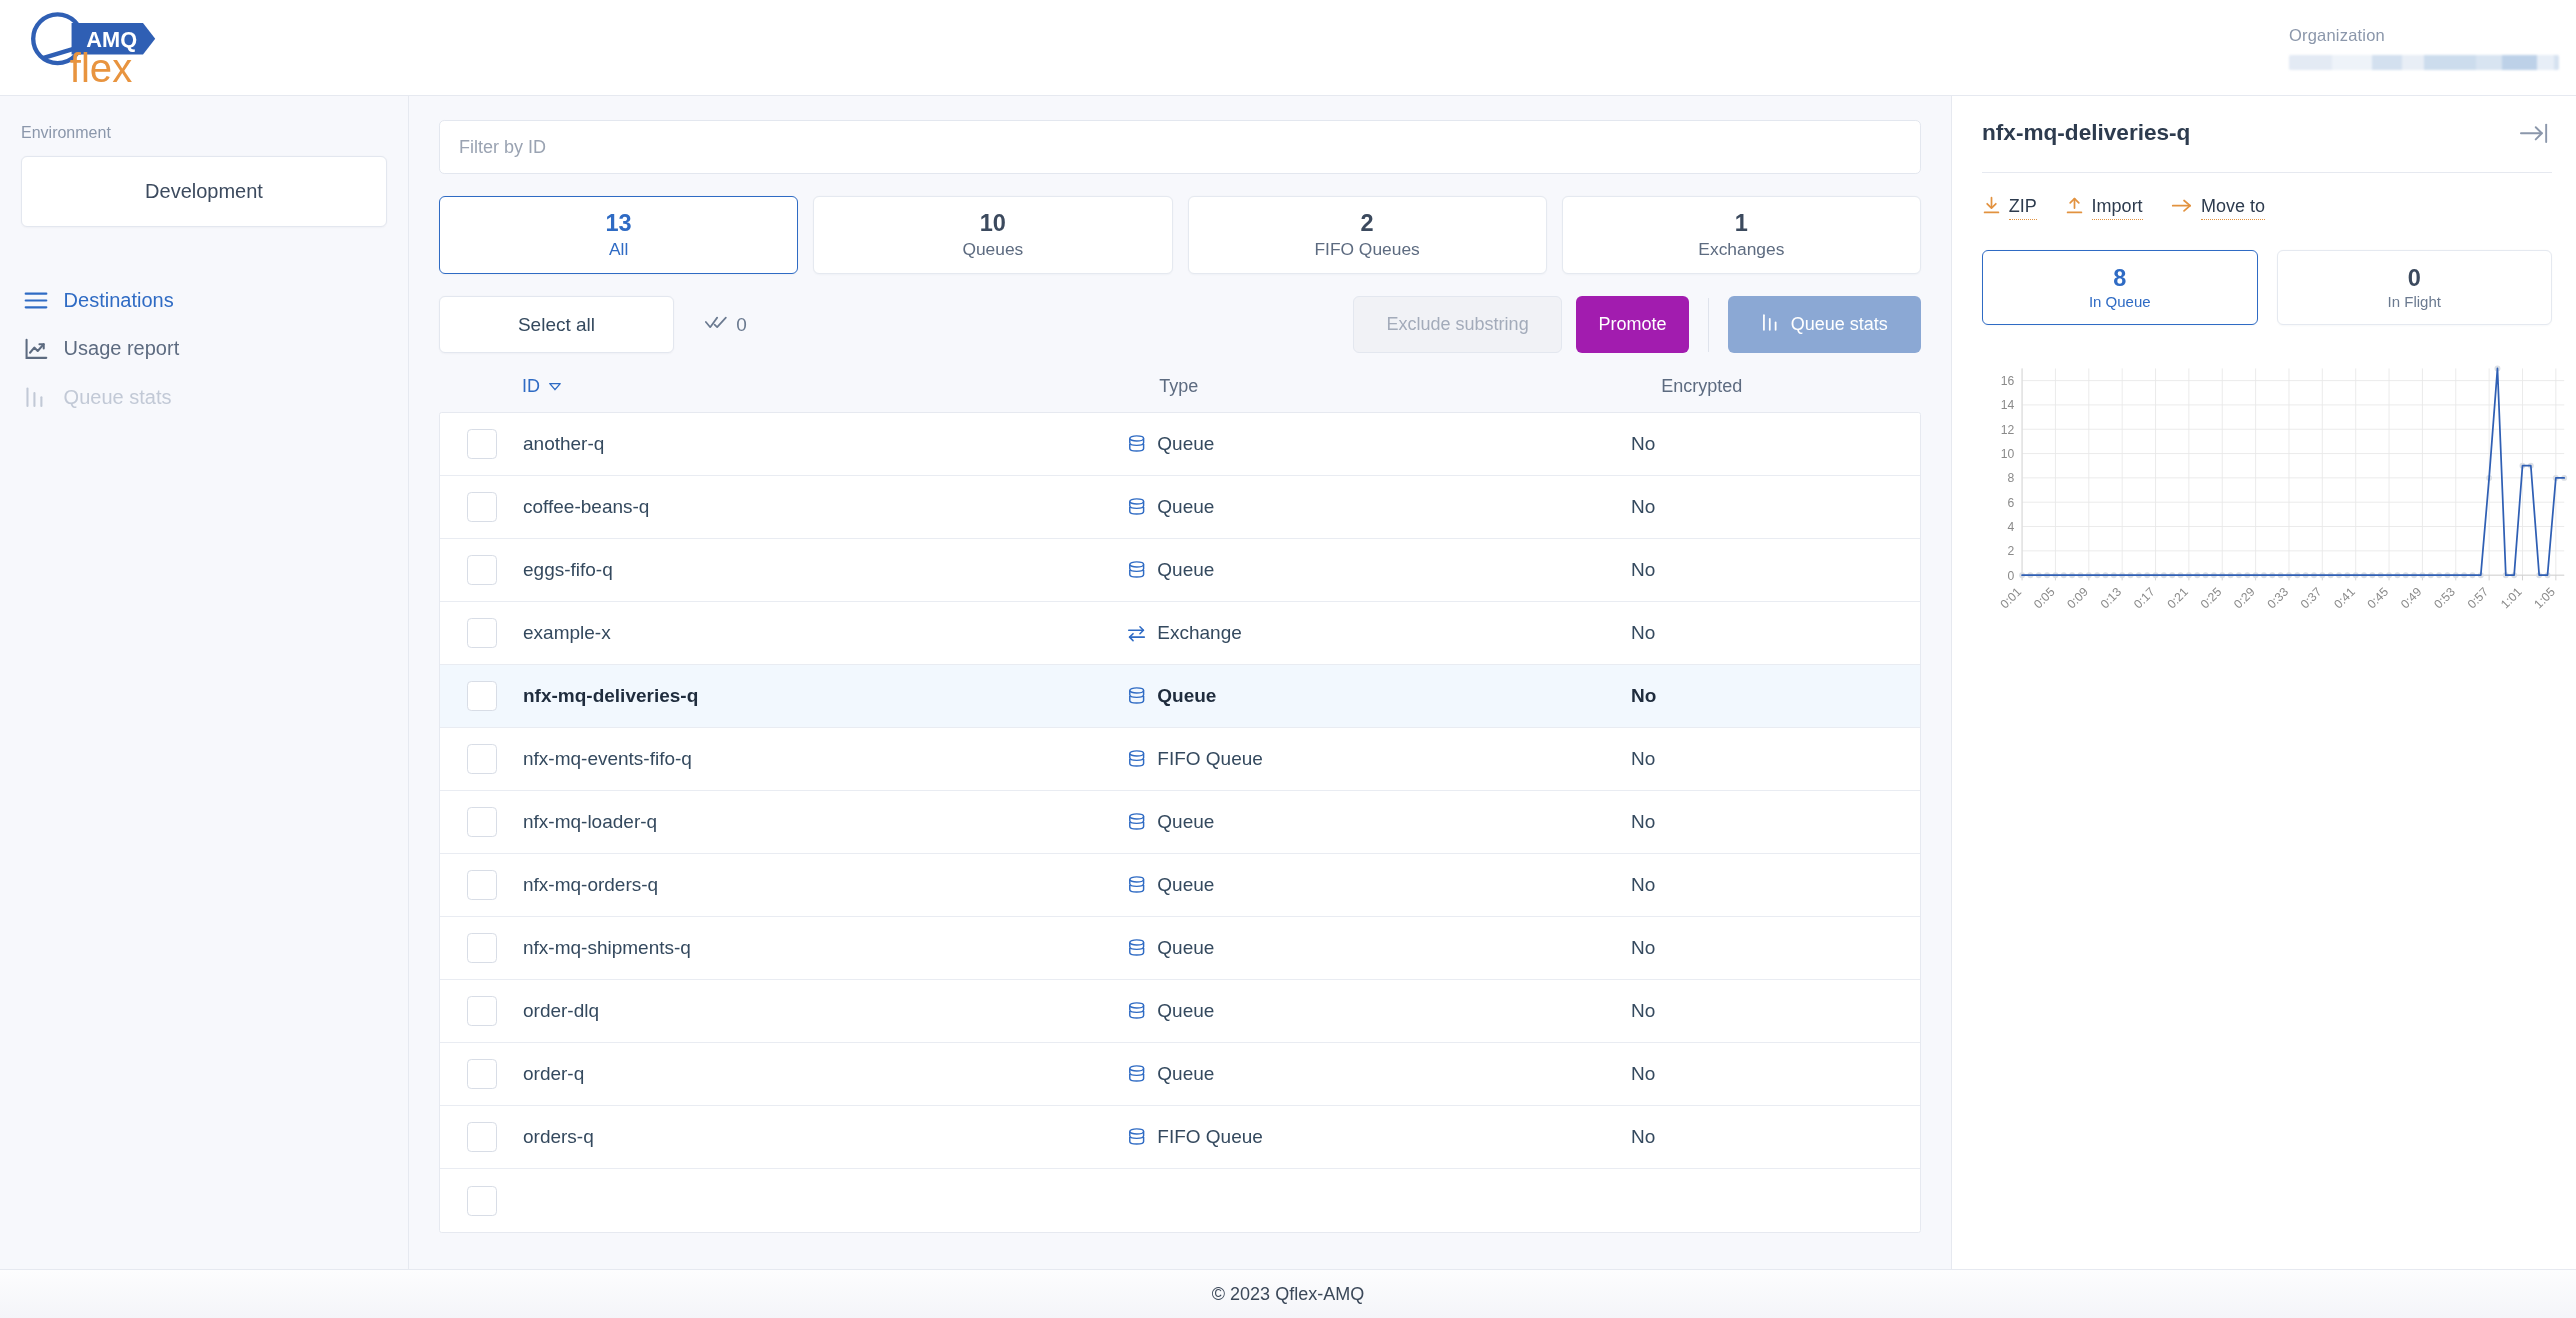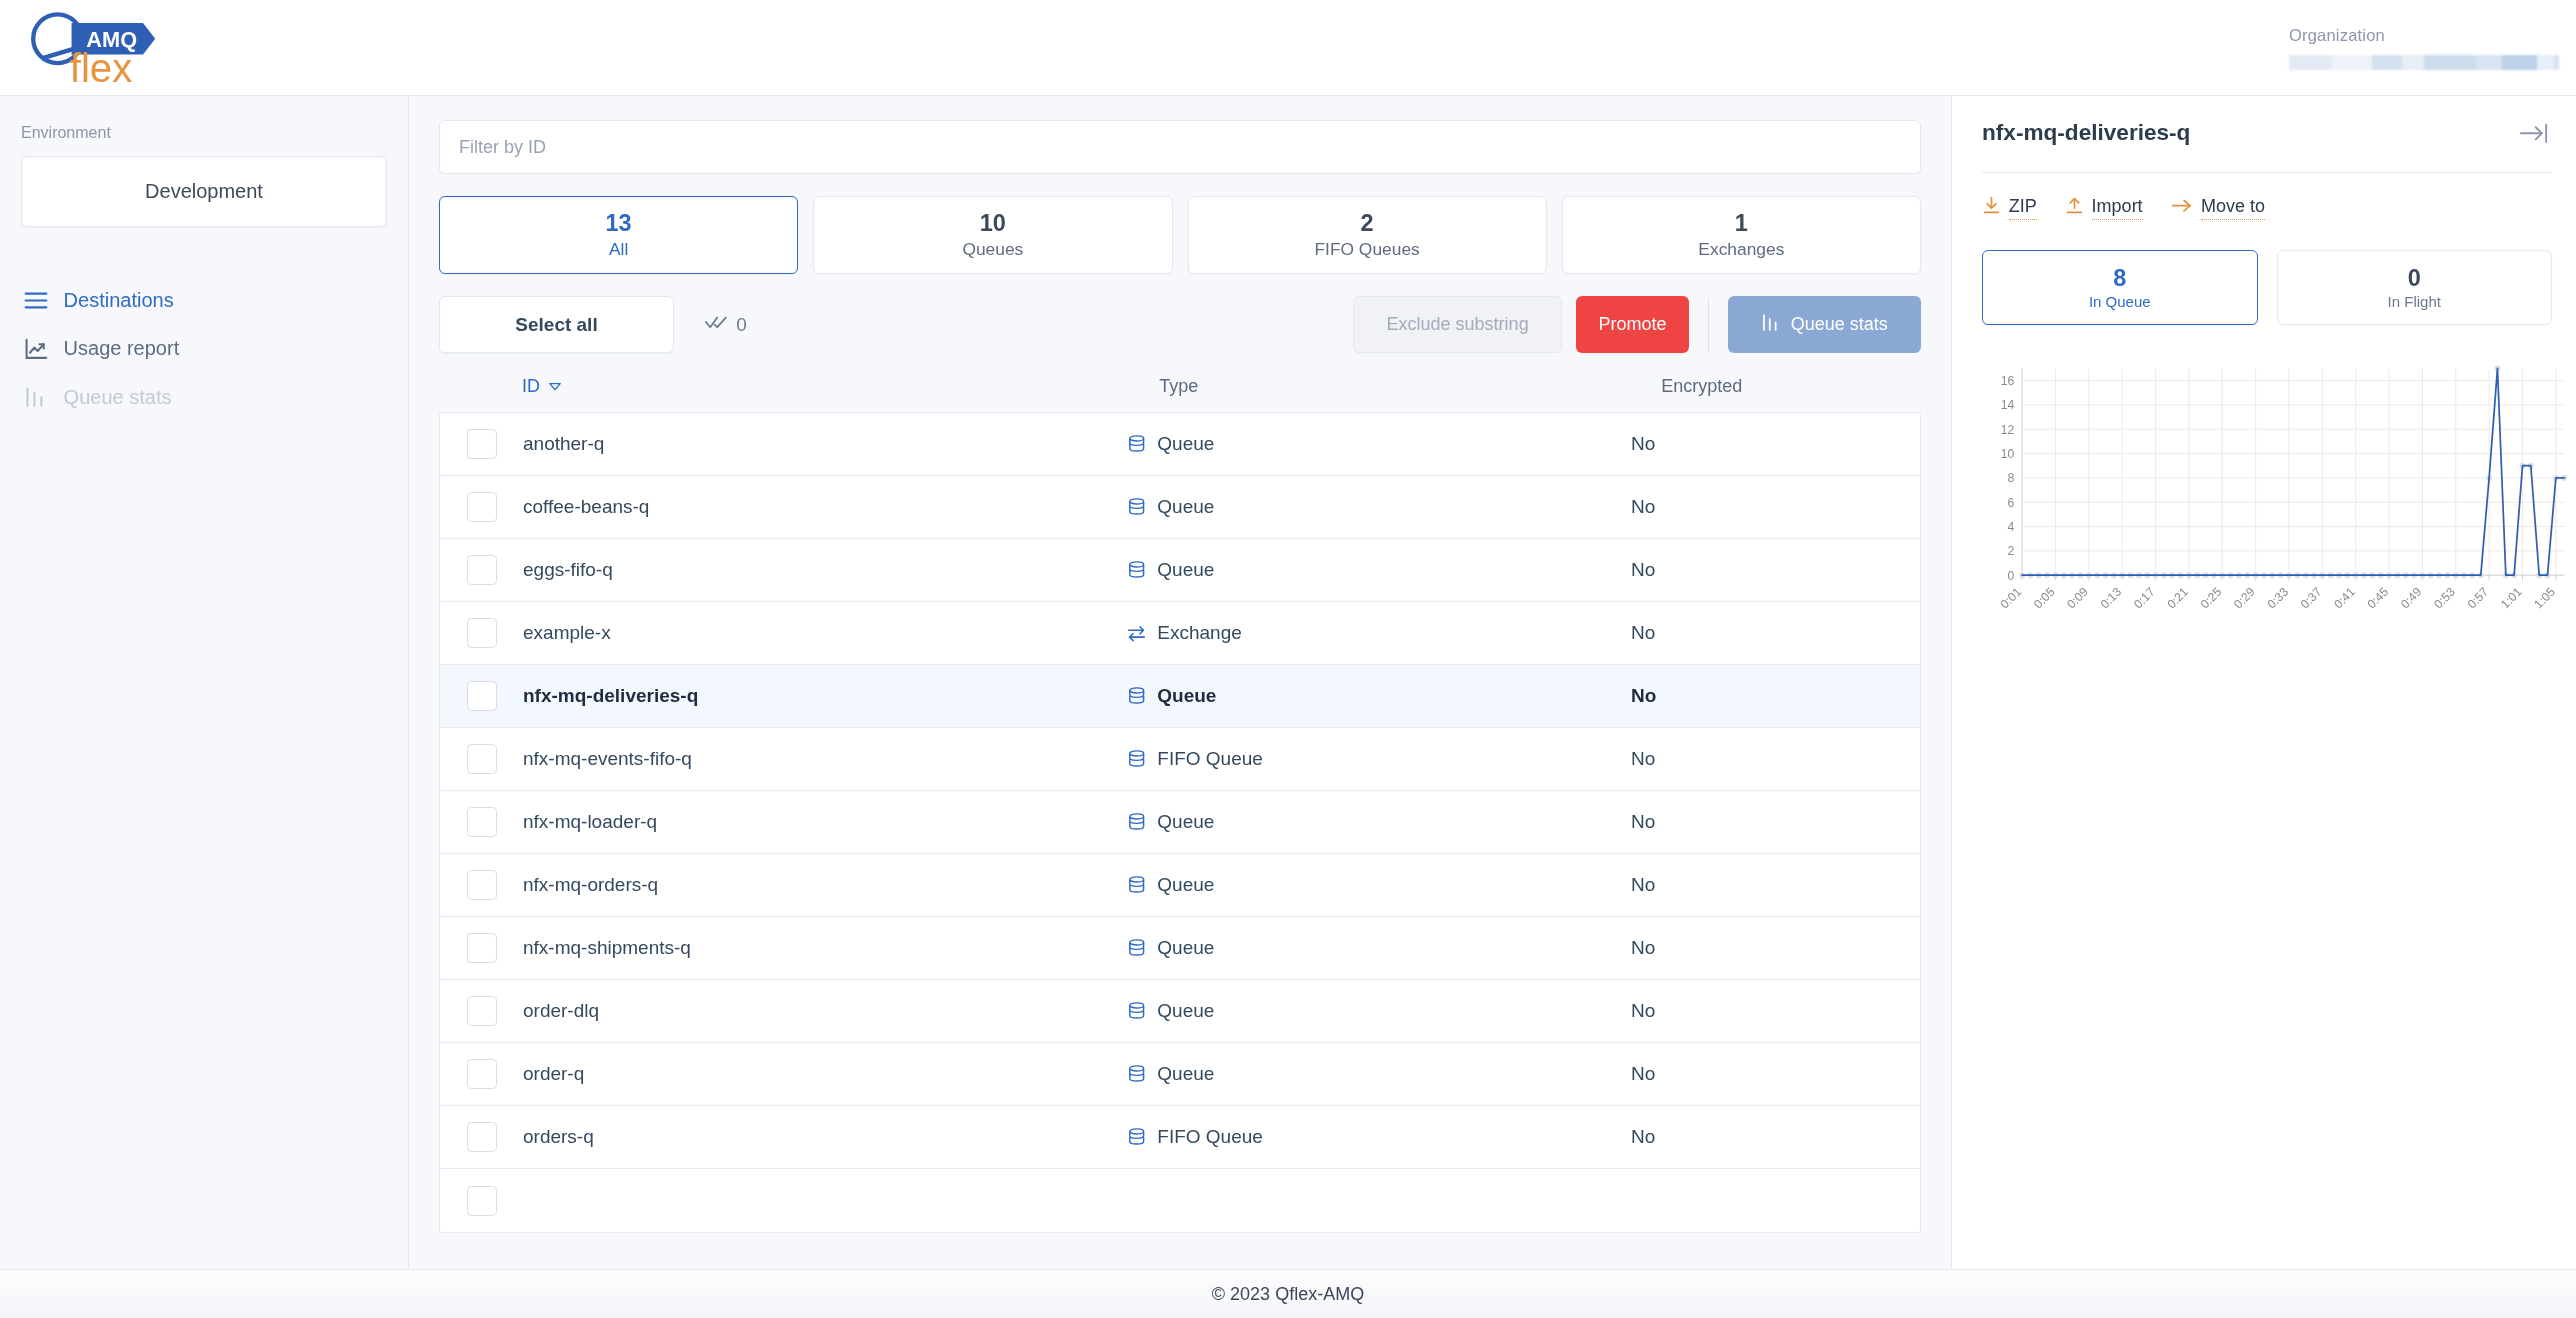--- a/index.html
+++ b/index.html
@@ -125,7 +125,6 @@
     cursor: pointer;
     box-shadow: 0 0.9px 1.7px rgba(40,50,80,.04);
     font-family: "Liberation Sans", sans-serif;
-    font-weight: bold;
   }
   .sel-count { display: flex; align-items: center; gap: 8.7px; margin-left: 31px; font-size: 19px; color: #6b7a90; }
   .toolbar-spacer { flex: 1; }

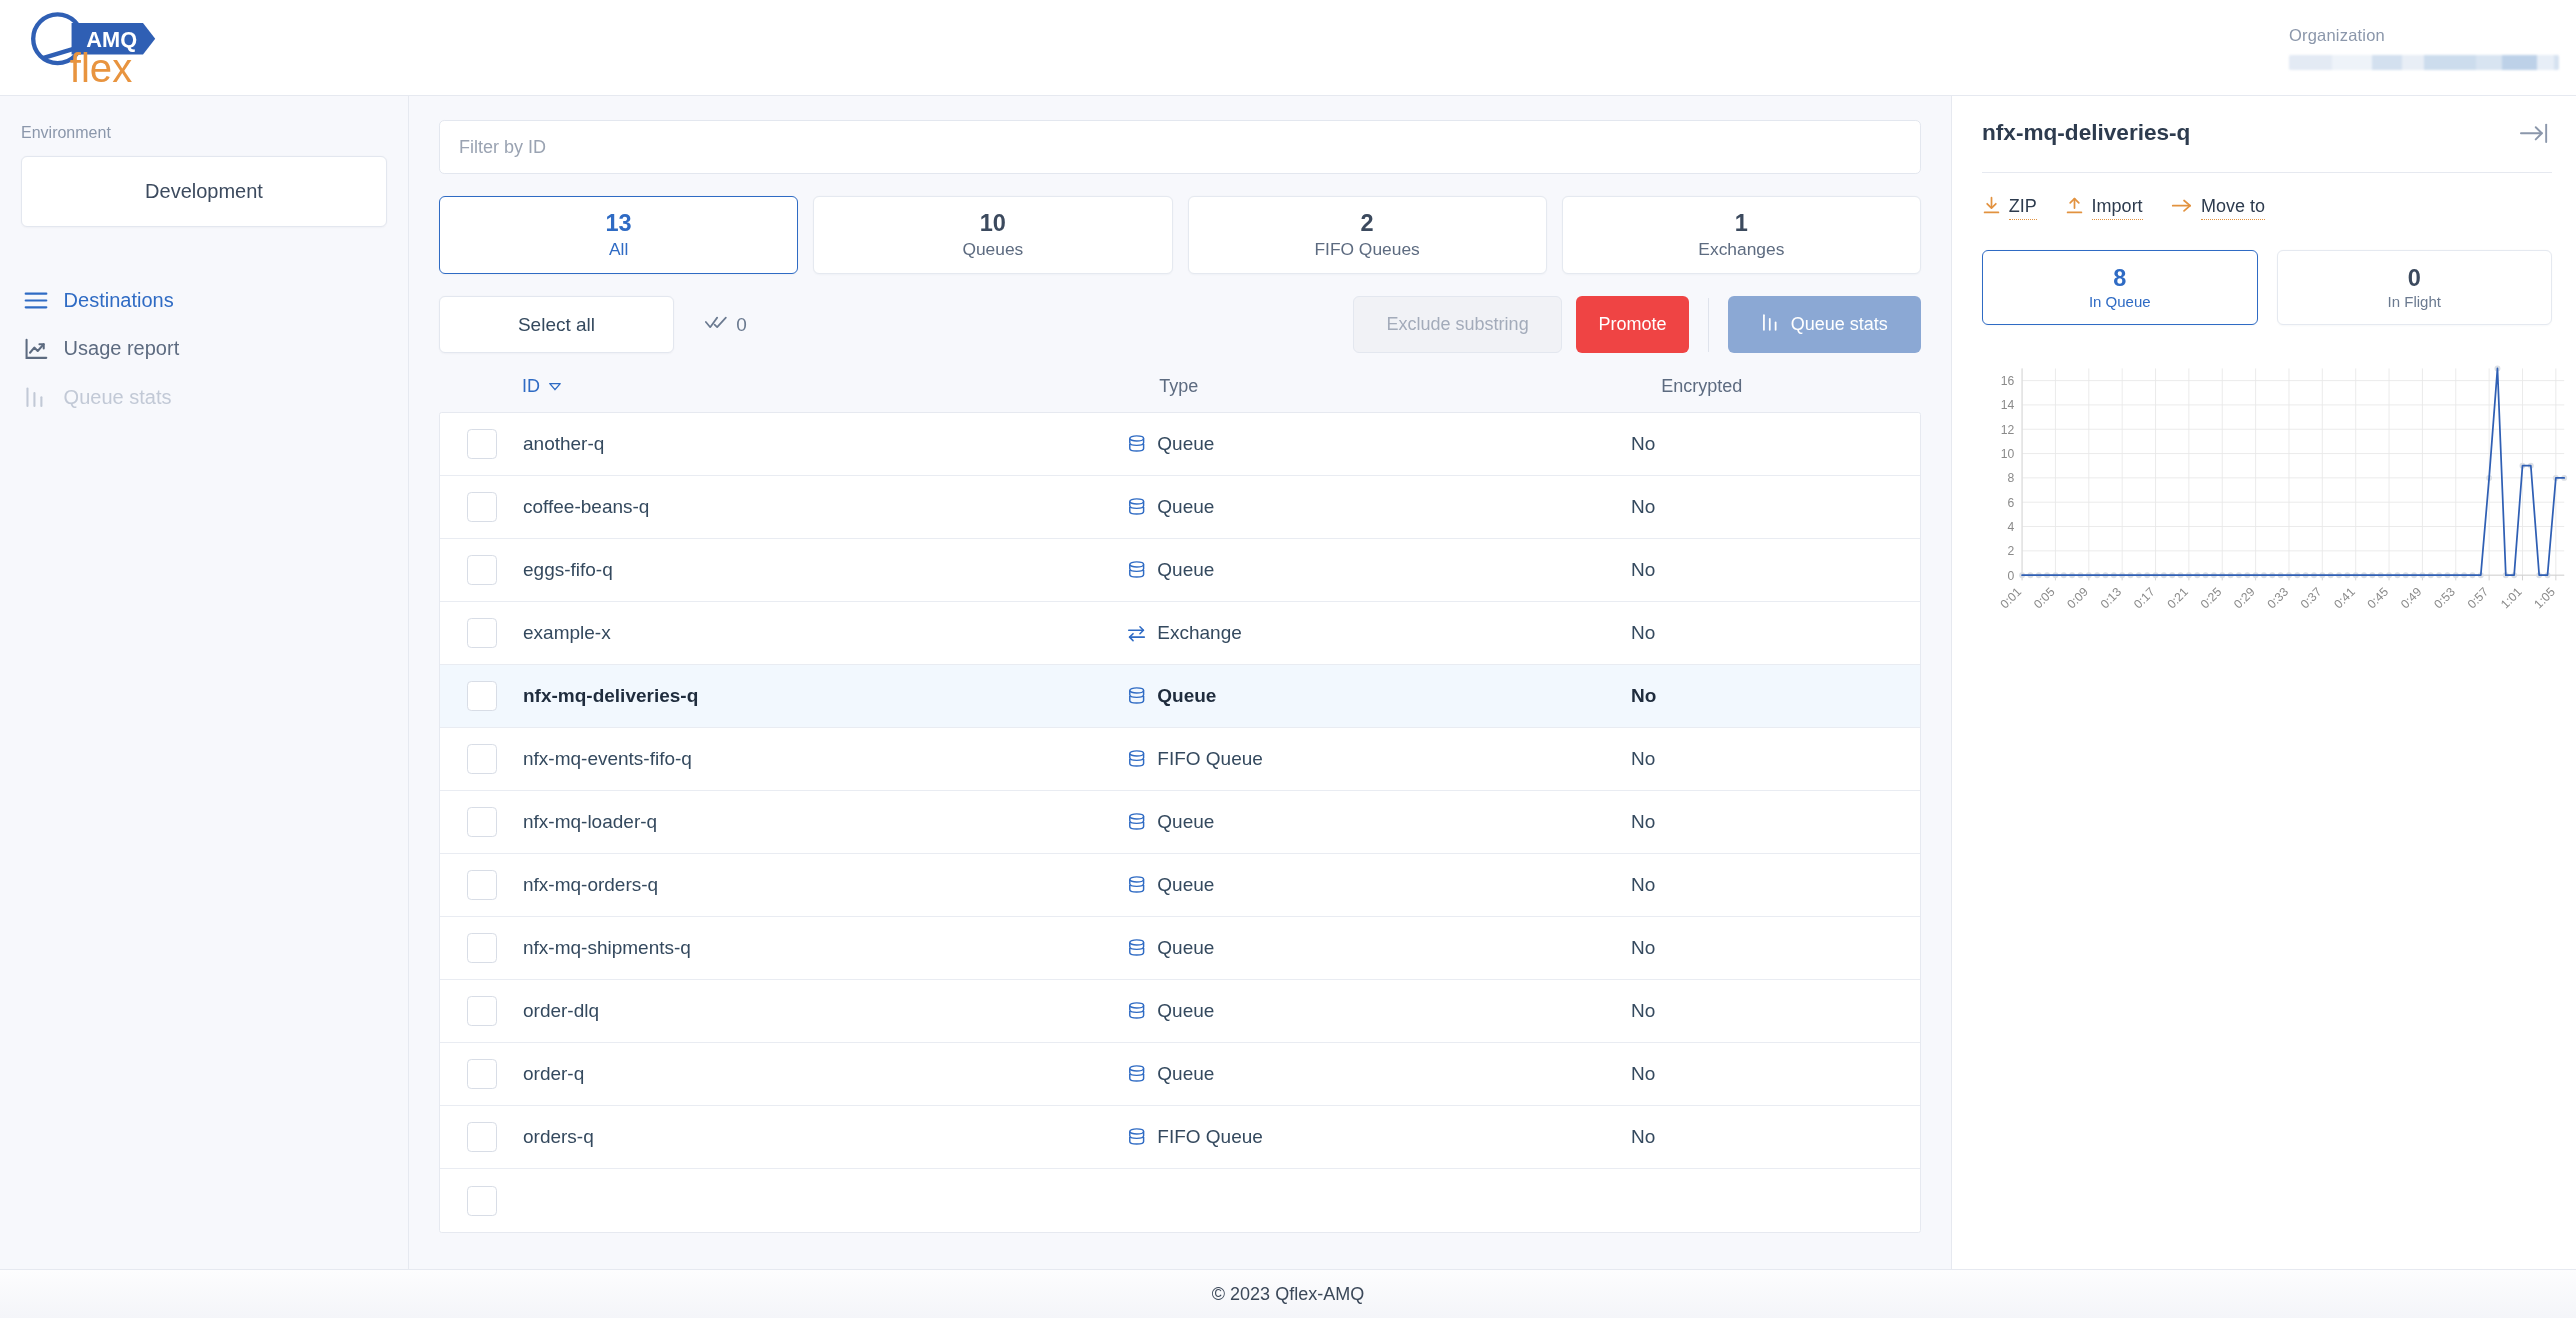--- a/index.html
+++ b/index.html
@@ -138,7 +138,7 @@
   }
   .btn-promote {
     width: 113px; height: 57px; margin-left: 14px;
-    background: #ef4444; border: none; border-radius: 6px;
+    background: #a21caf; border: none; border-radius: 6px;
     display: flex; align-items: center; justify-content: center;
     font-size: 18px; color: #ffffff; cursor: pointer;
   }

